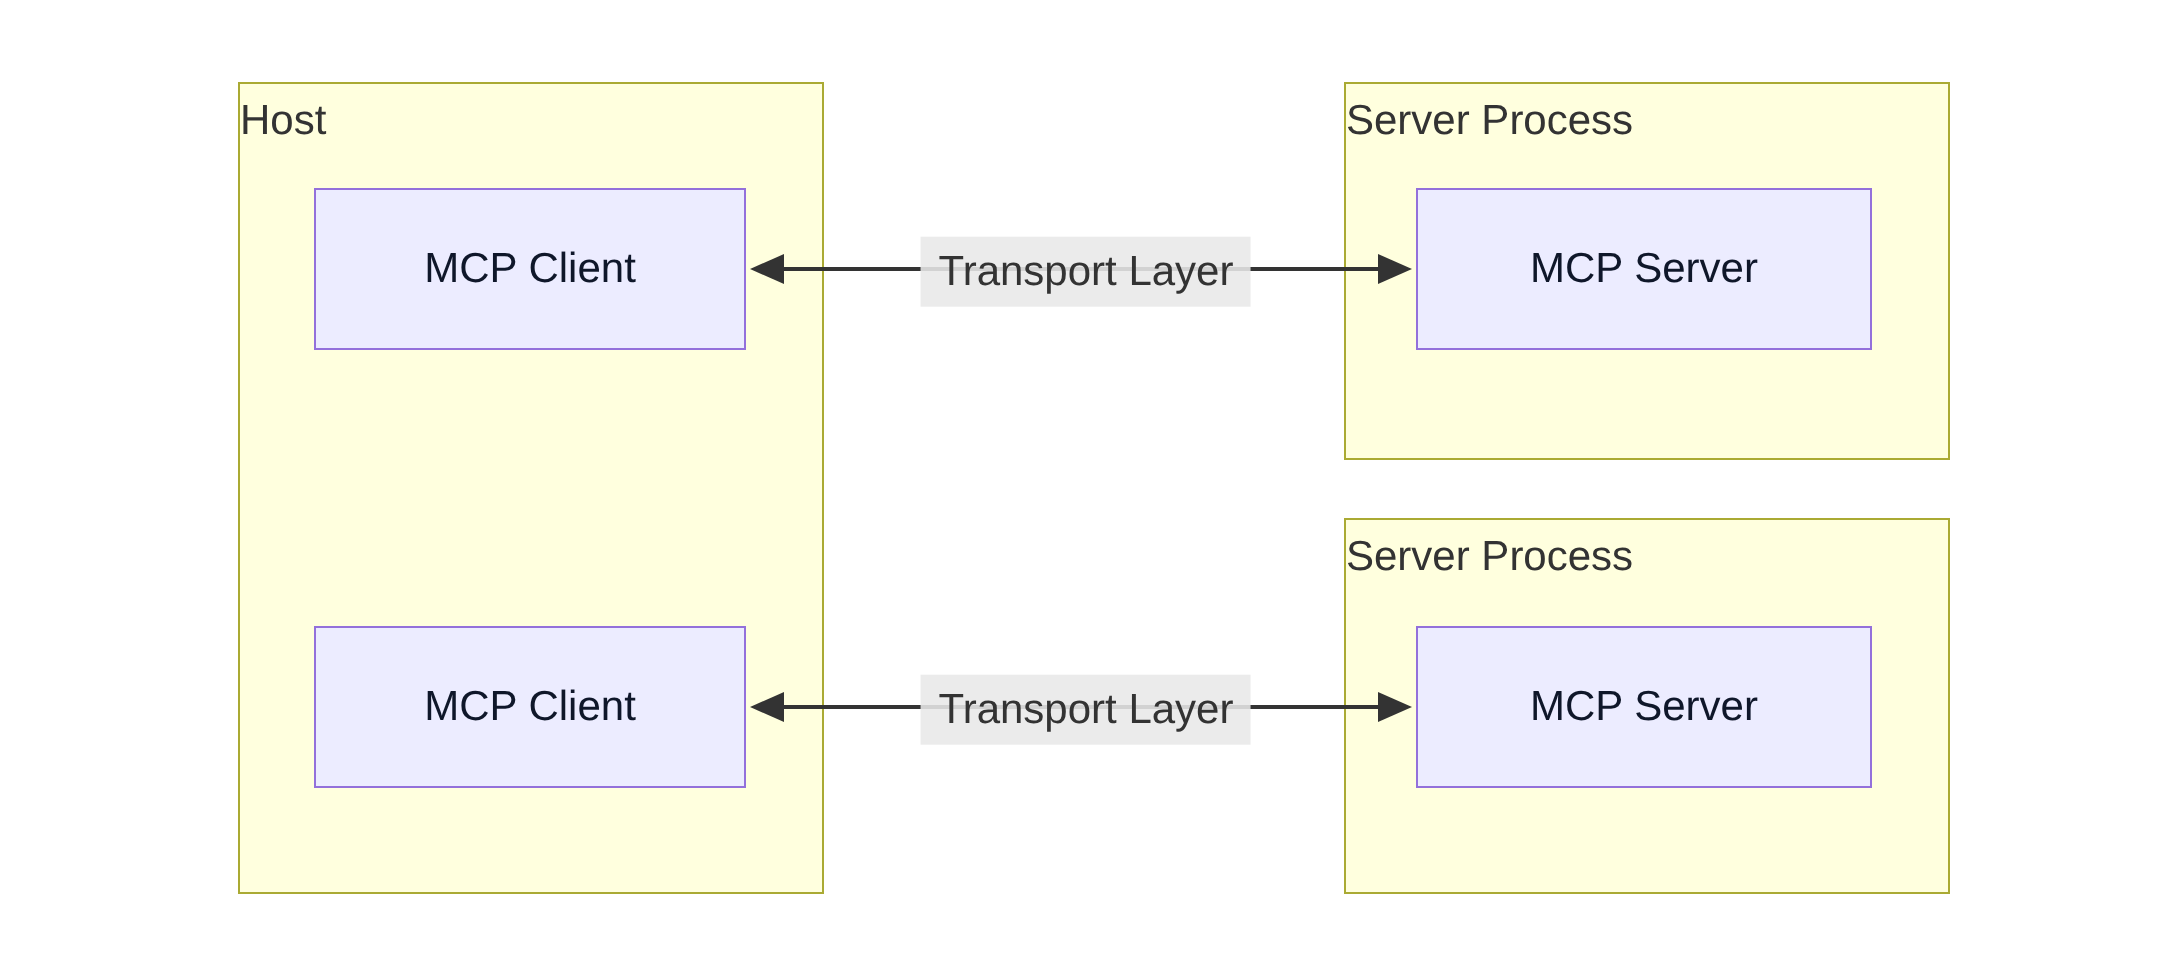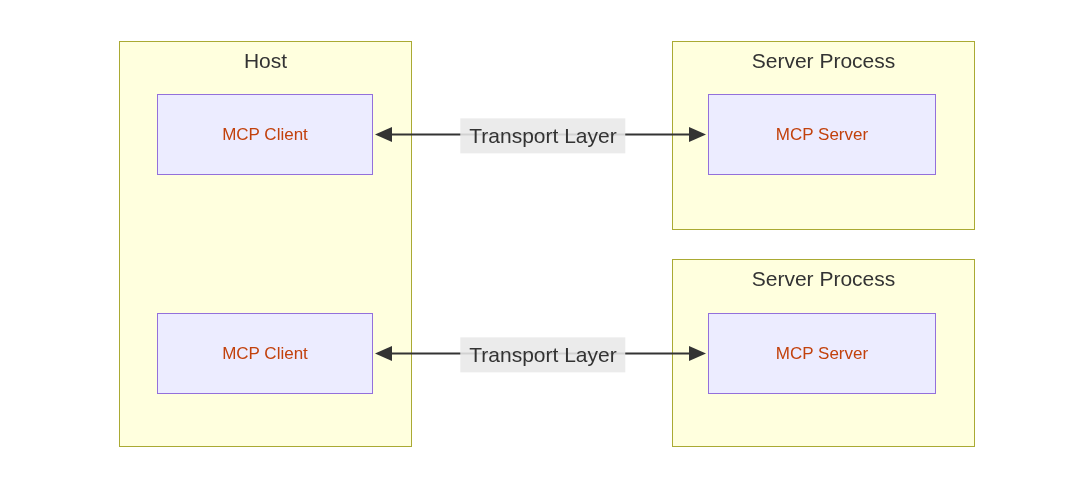--- a/index.html
+++ b/index.html
@@ -20,7 +20,6 @@
   }
   .cluster-title {
     width: 100%;
-    text-align: center;
     padding-top: 5px;
     font-size: 21px;
     line-height: 1.3;

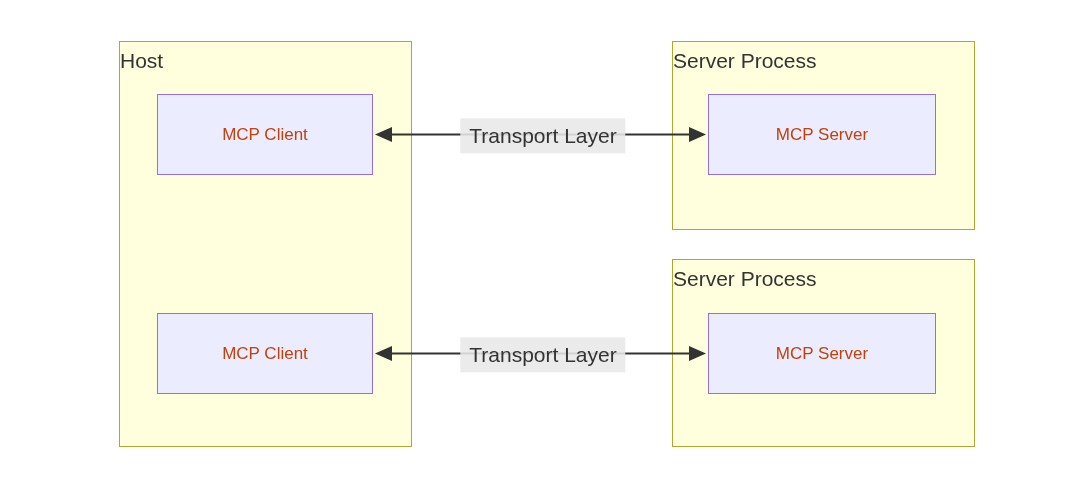--- a/index.html
+++ b/index.html
@@ -37,8 +37,8 @@
     display: flex;
     align-items: center;
     justify-content: center;
-    font-size: 17px;
-    color: #c2410c;
+    font-size: 21px;
+    color: #0f172a;
   }
   .node-client1 { left: 157px; top: 94px;  width: 216px; height: 81px; }
   .node-client2 { left: 157px; top: 313px; width: 216px; height: 81px; }

